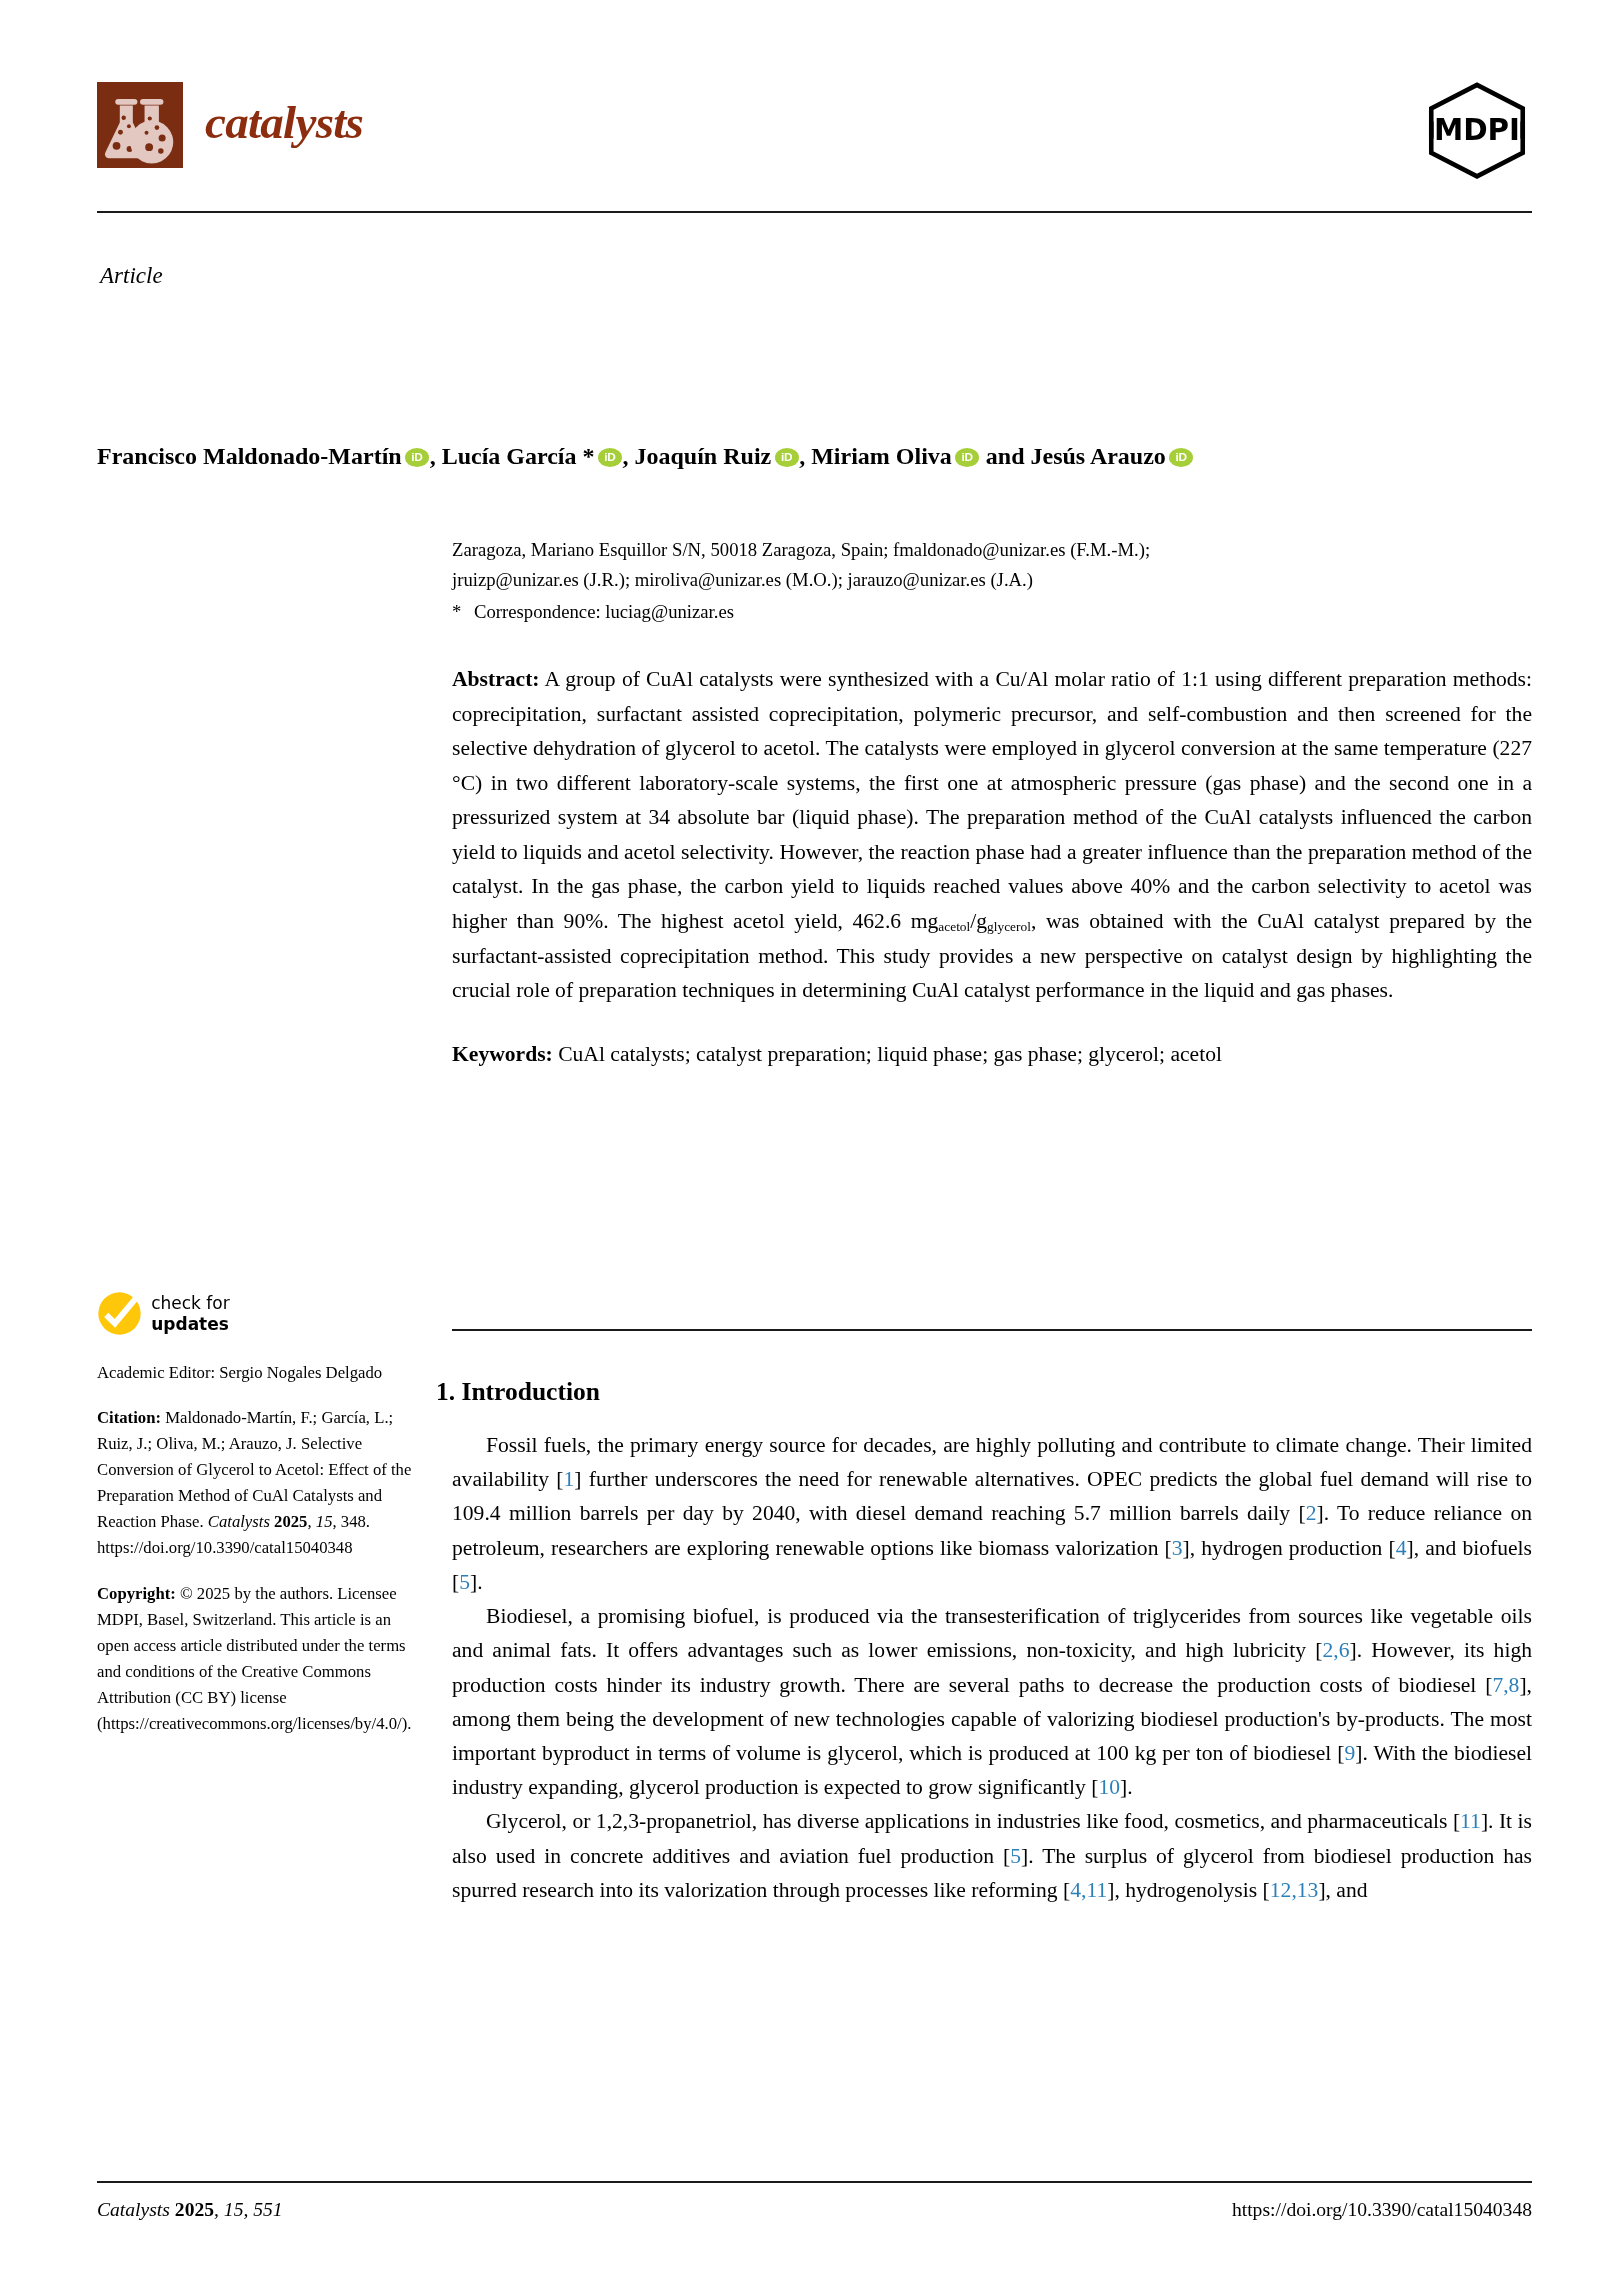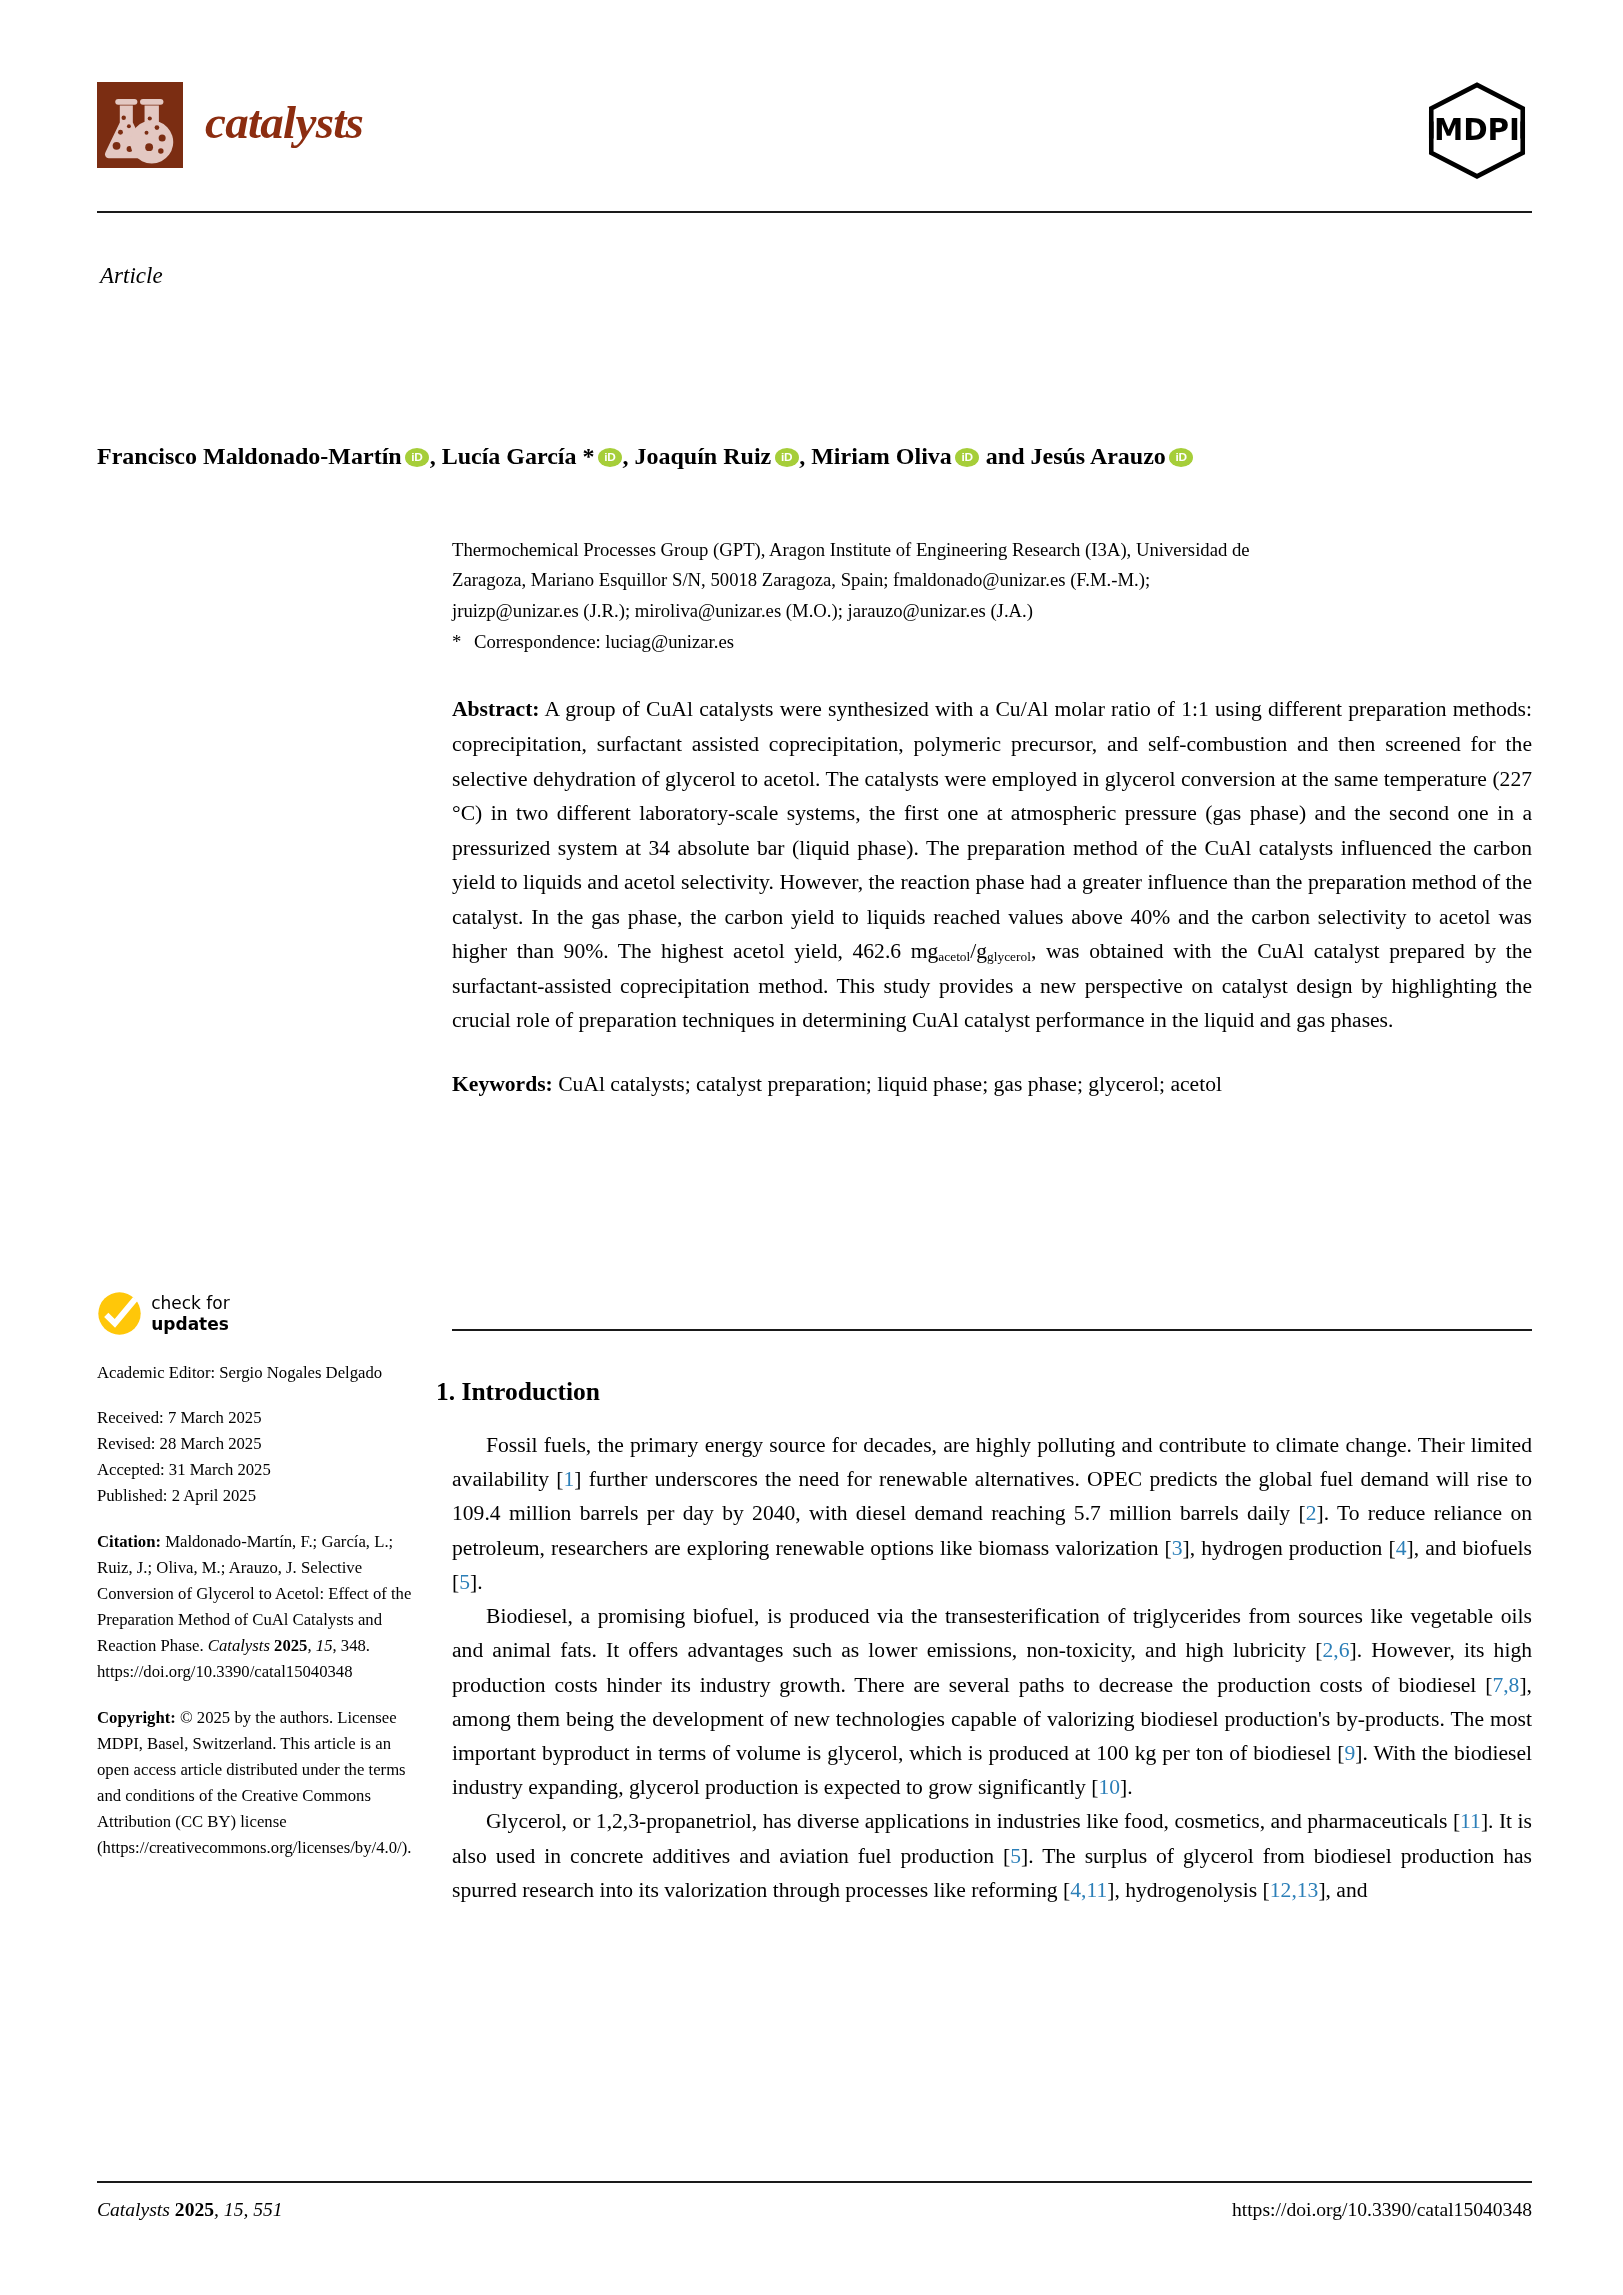--- a/index.html
+++ b/index.html
@@ -297,7 +297,6 @@
 
   <div class="rightcol">
     <div class="affil">
-        <div>Thermochemical Processes Group (GPT), Aragon Institute of Engineering Research (I3A), Universidad de</div>
         <div>Zaragoza, Mariano Esquillor S/N, 50018 Zaragoza, Spain; fmaldonado@unizar.es (F.M.-M.);</div>
         <div>jruizp@unizar.es (J.R.); miroliva@unizar.es (M.O.); jarauzo@unizar.es (J.A.)</div>
       </div>

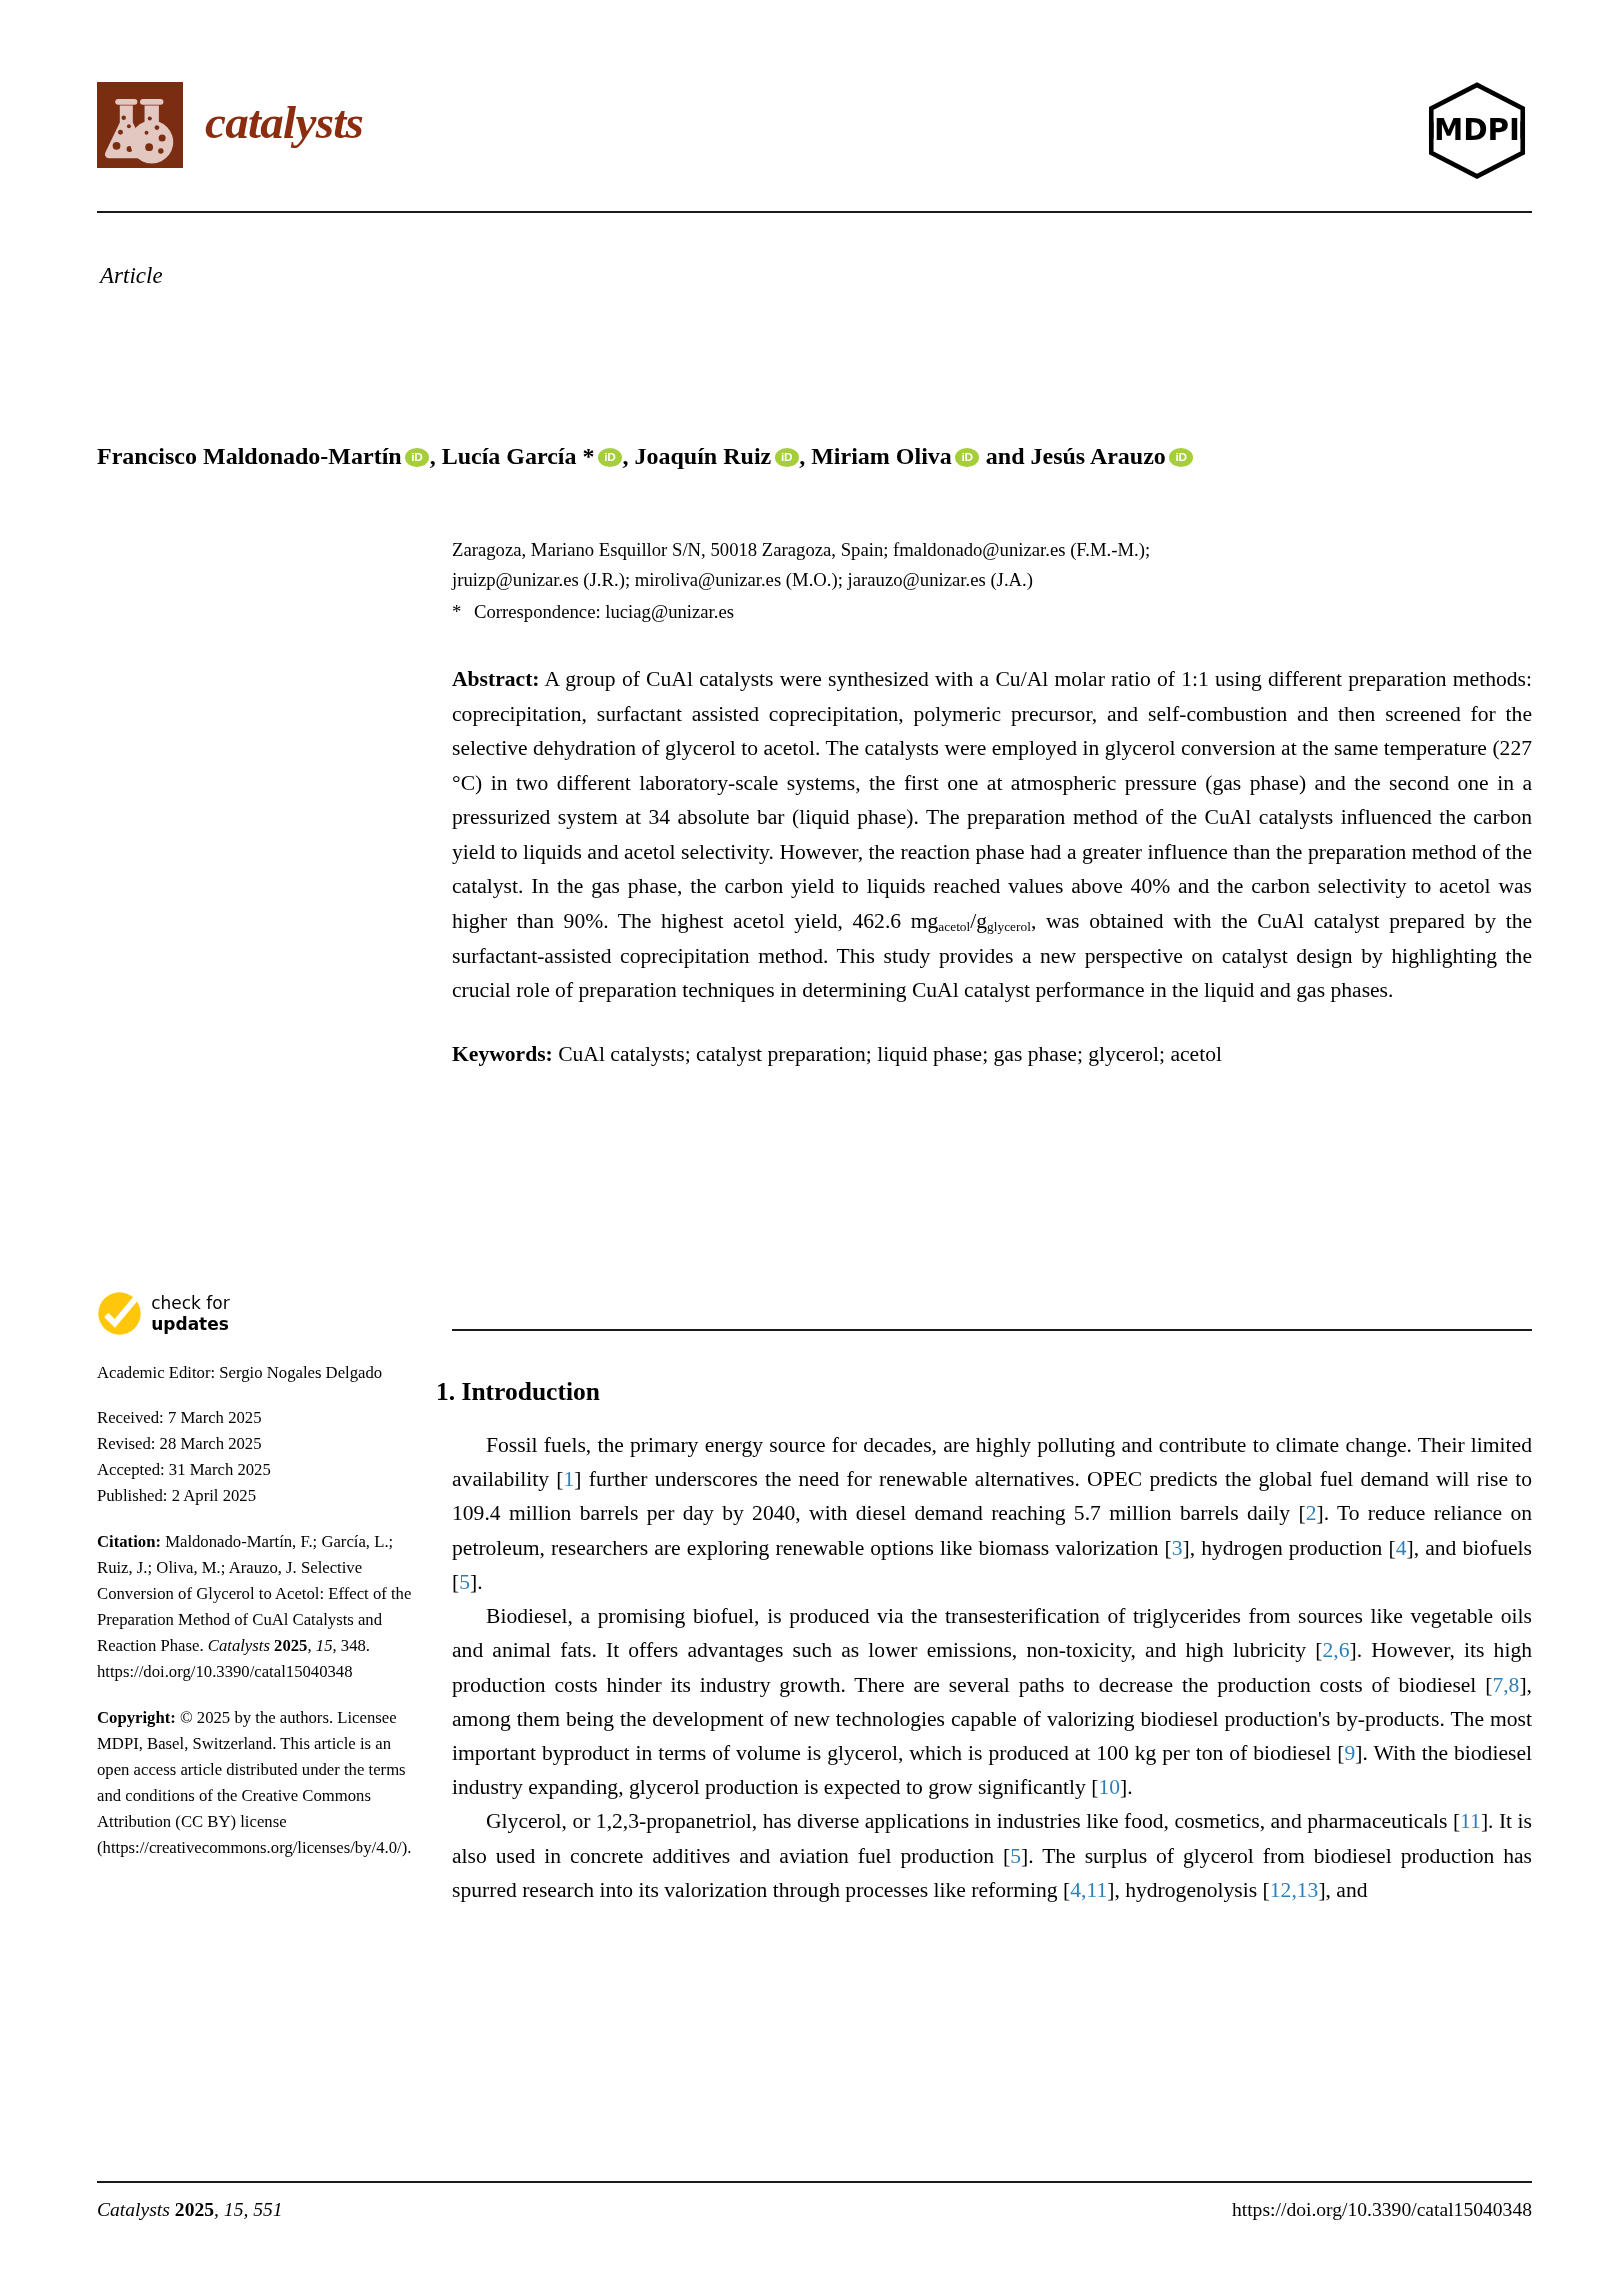--- a/index.html
+++ b/index.html
@@ -332,12 +332,6 @@
     </div>
 
     <div class="sb-block">Academic Editor: Sergio Nogales Delgado</div>
-    <div class="sb-block">
-        <div>Received: 7 March 2025</div>
-        <div>Revised: 28 March 2025</div>
-        <div>Accepted: 31 March 2025</div>
-        <div>Published: 2 April 2025</div>
-      </div>
     <div class="sb-block"><b>Citation:</b>  Maldonado-Martín, F.; García, L.; Ruiz, J.; Oliva, M.; Arauzo, J. Selective Conversion of Glycerol to Acetol: Effect of the Preparation Method of CuAl Catalysts and Reaction Phase. <i>Catalysts</i><b> 2025</b><i>, 15</i>, 348. <span>https://doi.org/10.3390/catal15040348</span></div>
     <div class="sb-block"><b>Copyright:</b><span> © 2025 by the authors. Licensee MDPI, Basel, Switzerland. This article is an open access article distributed under the terms and conditions of the Creative Commons Attribution (CC BY) license (https://creativecommons.org/licenses/by/4.0/).</span></div>
   </div>

